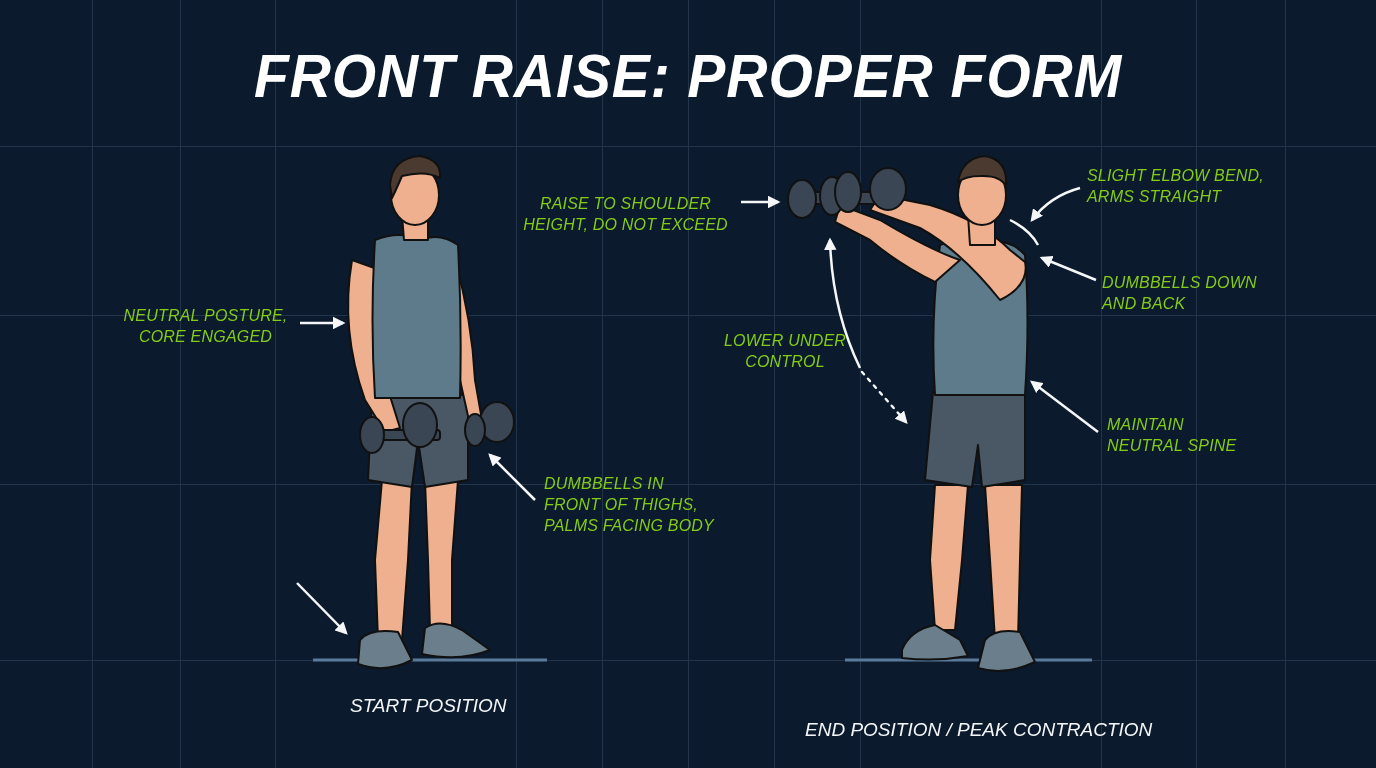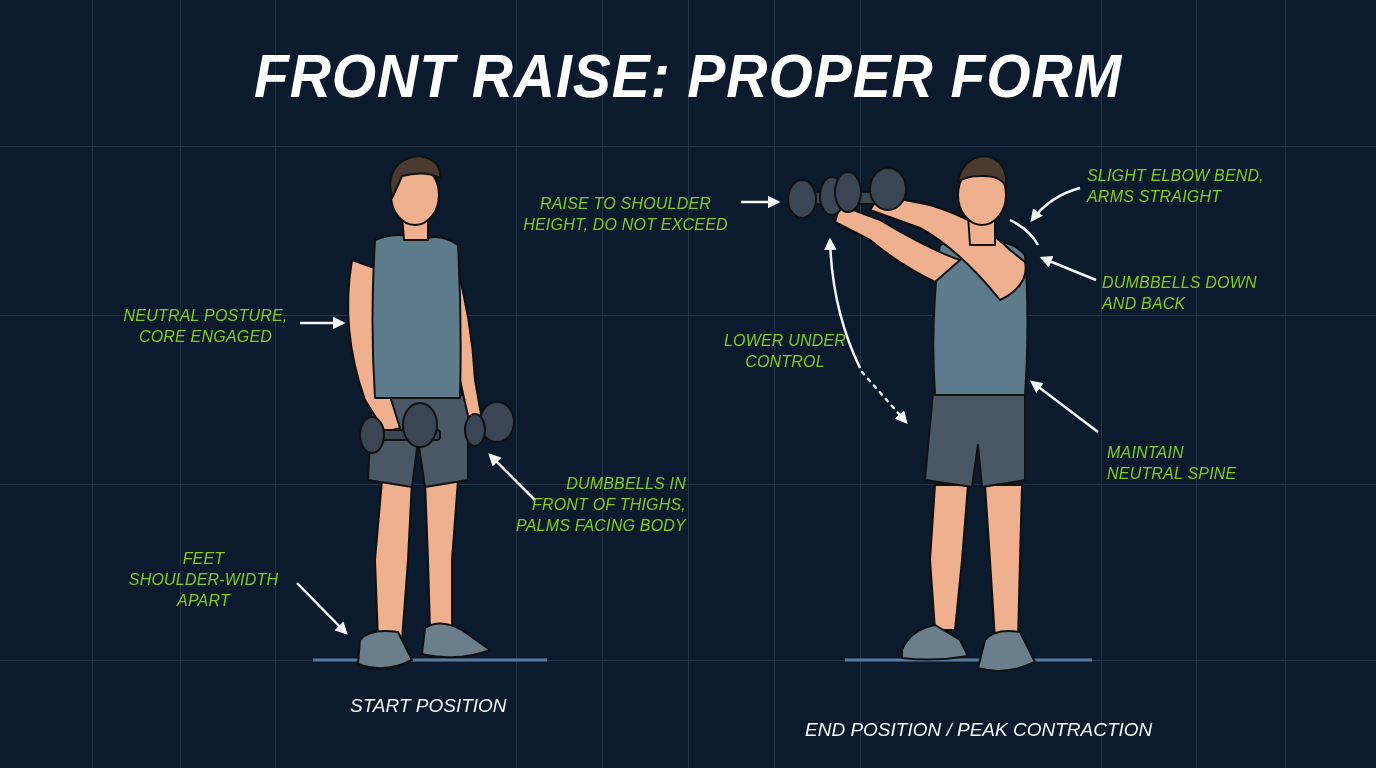--- a/index.html
+++ b/index.html
@@ -166,7 +166,7 @@
 AND BACK</div>
   <div class="label center" style="left:712px; top:330px; width:146px;">LOWER UNDER
 CONTROL</div>
-  <div class="label" style="left:1107px; top:442px;">MAINTAIN
+  <div class="label" style="left:1107px; top:414px;">MAINTAIN
 NEUTRAL SPINE</div>
 
   <div class="caption" style="left:350px; top:695px;">START POSITION</div>

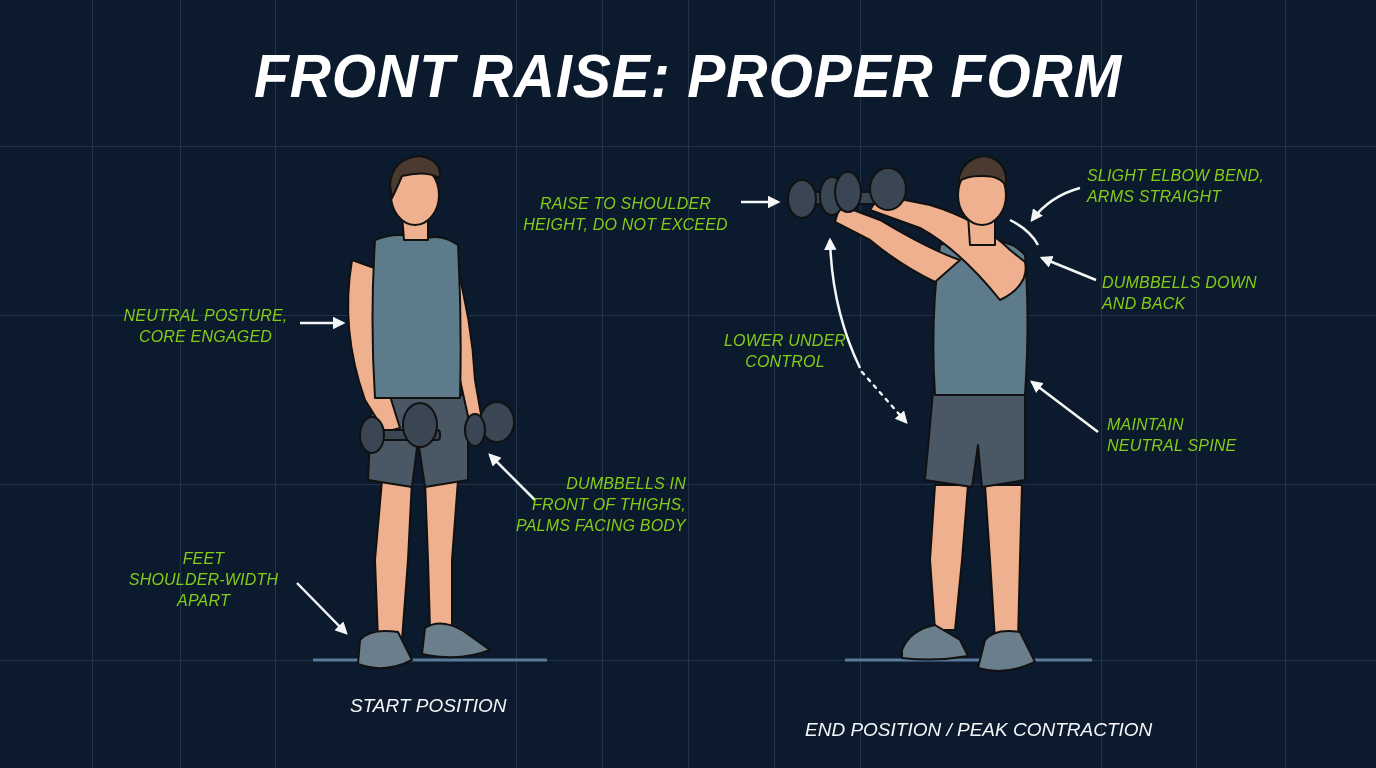--- a/index.html
+++ b/index.html
@@ -151,7 +151,7 @@
 
   <div class="label right" style="left:120px; top:305px; width:171px;">NEUTRAL POSTURE,
 CORE ENGAGED</div>
-  <div class="label" style="left:516px; top:473px;text-align:right;">DUMBBELLS IN
+  <div class="label" style="left:544px; top:473px;">DUMBBELLS IN
 FRONT OF THIGHS,
 PALMS FACING BODY</div>
   <div class="label right" style="left:120px; top:548px; width:167px;">FEET

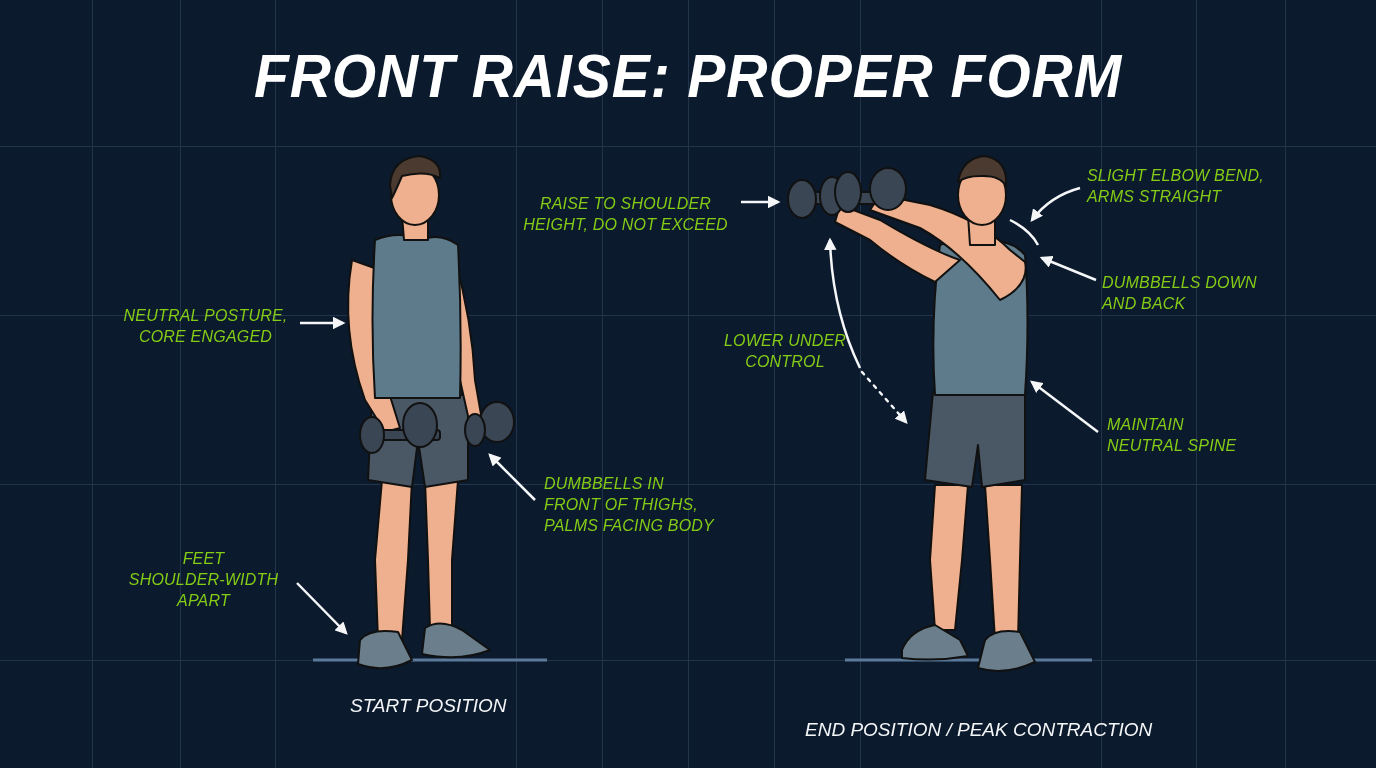--- a/index.html
+++ b/index.html
@@ -154,9 +154,6 @@
   <div class="label" style="left:544px; top:473px;">DUMBBELLS IN
 FRONT OF THIGHS,
 PALMS FACING BODY</div>
-  <div class="label right" style="left:120px; top:548px; width:167px;">FEET
-SHOULDER-WIDTH
-APART</div>
 
   <div class="label right" style="left:520px; top:193px; width:211px;">RAISE TO SHOULDER
 HEIGHT, DO NOT EXCEED</div>

